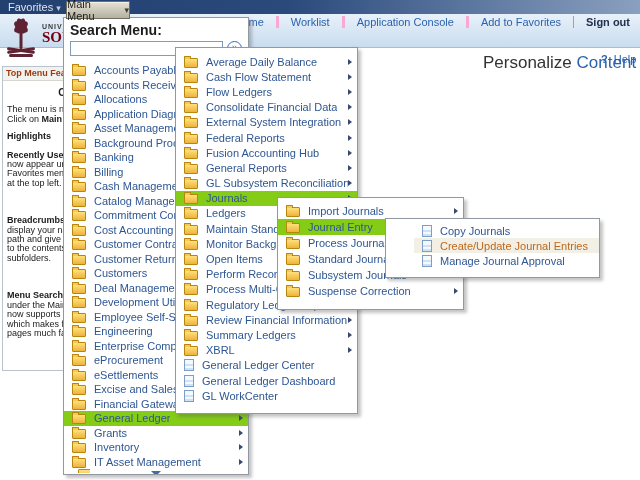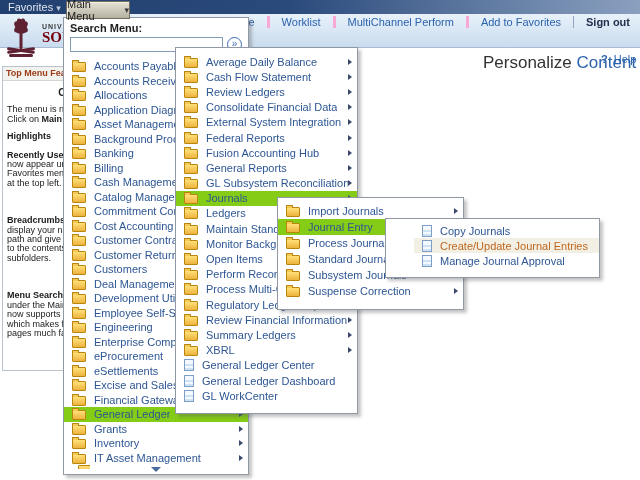--- a/index.html
+++ b/index.html
@@ -62,7 +62,7 @@
   .pad-t6{padding-top:6px;} .pad-t5{padding-top:5px;} .pad-t4{padding-top:4px;padding-left:28px;}
 
   .search-wrap{padding:4px 6px 0 6px;}
-  .search-label{font-size:11px;font-weight:bold;color:#1c1c1c;margin-bottom:3px;}
+  .search-label{font-size:14px;font-weight:bold;color:#1c1c1c;margin-bottom:3px;}
   .search-row{display:flex;align-items:center;gap:4px;}
   .search-input{width:148px;height:13px;border:1px solid #7f9db9;font-size:10px;padding:0 2px;}
   .go-btn{width:13px;height:13px;border:1px solid #3b6cb4;border-radius:50%;

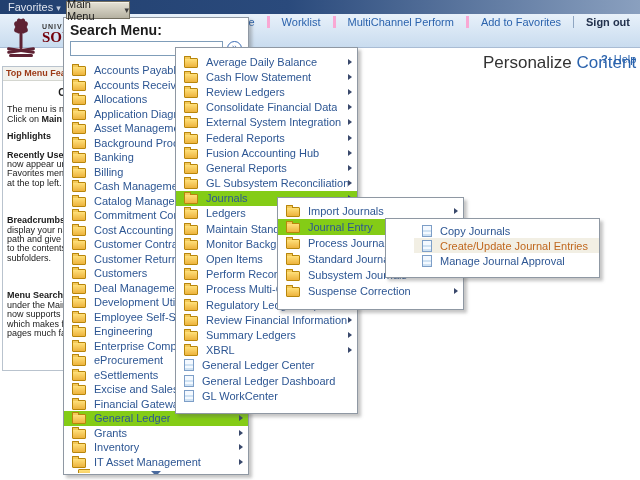--- a/index.html
+++ b/index.html
@@ -129,7 +129,7 @@
 <div class="hlinks">
   <span class="hlink">Home</span>
     <span class="hlink">Worklist</span>
-    <span class="hlink">MultiChannel Perform</span>
+    <span class="hlink">Application Console</span>
     <span class="hlink">Add to Favorites</span>
   <span class="signout">Sign out</span>
 </div>

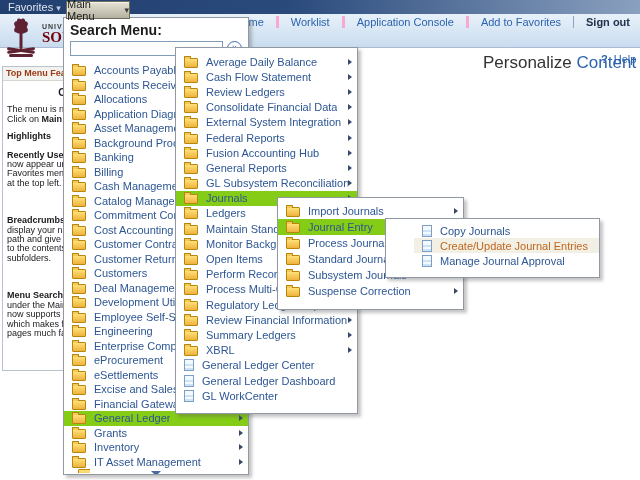--- a/index.html
+++ b/index.html
@@ -353,7 +353,7 @@
     </div>
     <div class="mrow arr ic-folder">
       <span class="mi-icon"></span>
-      <span class="mlabel">Review Ledgers</span>
+      <span class="mlabel">Flow Ledgers</span>
       <span class="mi-arrow"></span>
     </div>
     <div class="mrow arr ic-folder">

